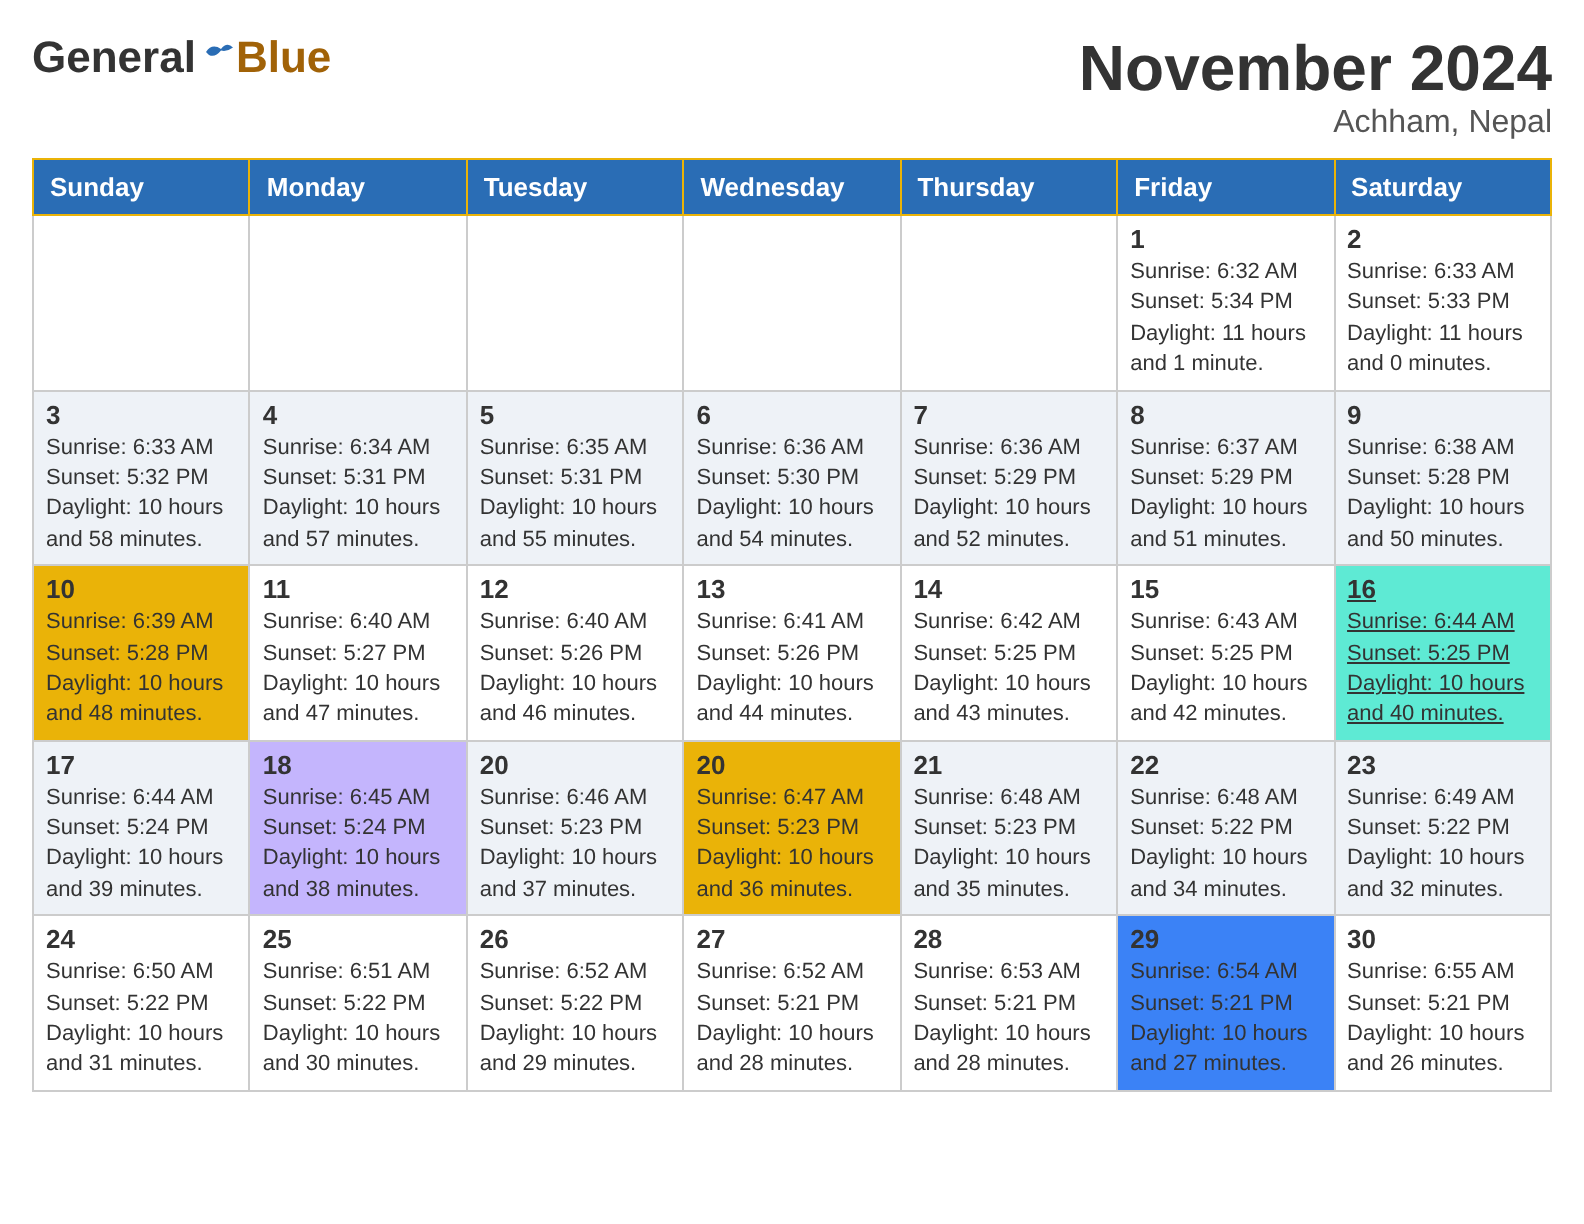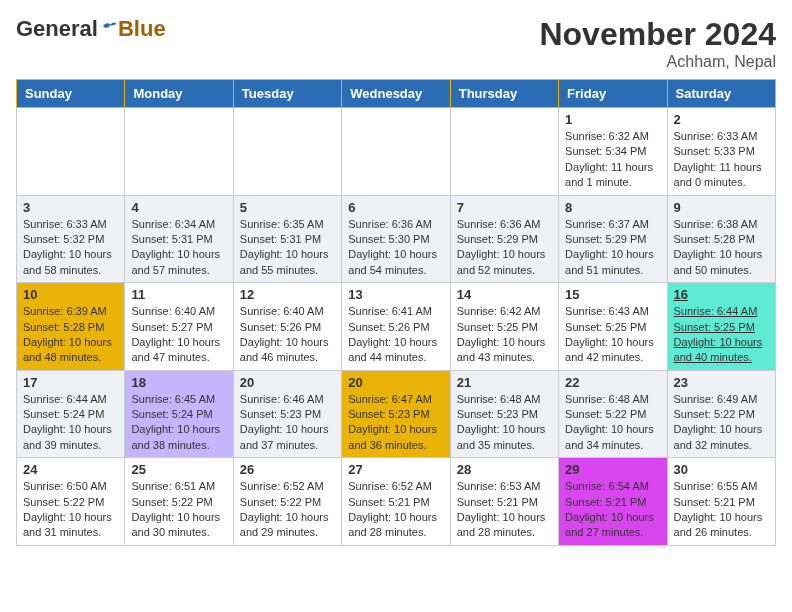--- a/index.html
+++ b/index.html
@@ -306,7 +306,7 @@
 Sunset: 5:21 PM
 Daylight: 10 hours and 28 minutes.</div>
         </td>
-        <td style="background: #d946ef;">
+        <td style="background: #3b82f6;">
           <span class="day-num">29</span>
           <div class="day-info" style="white-space: pre-line;">Sunrise: 6:54 AM
 Sunset: 5:21 PM

